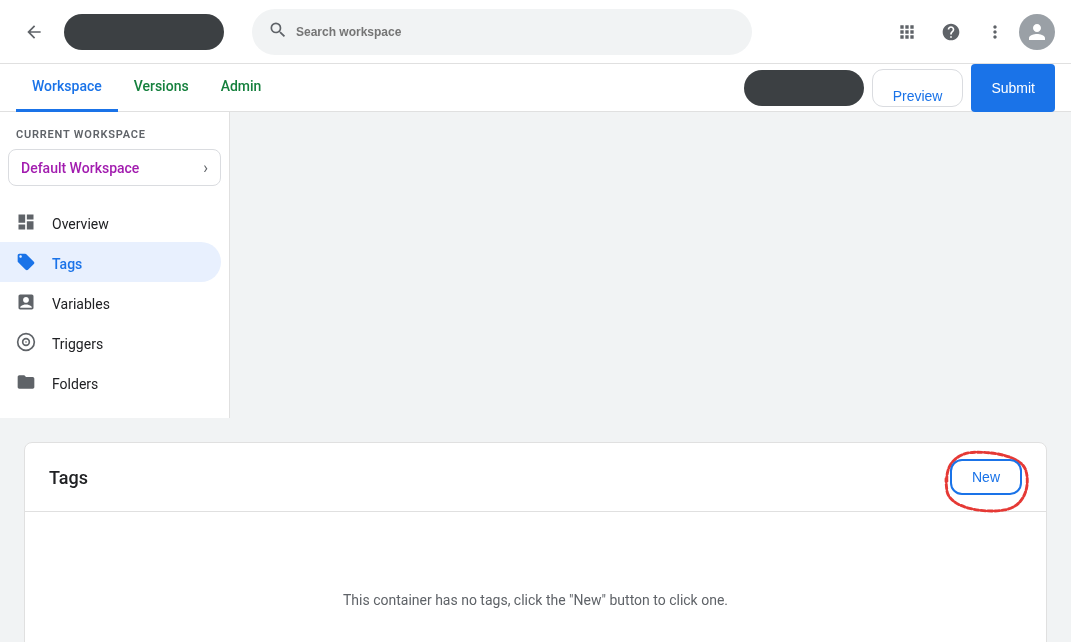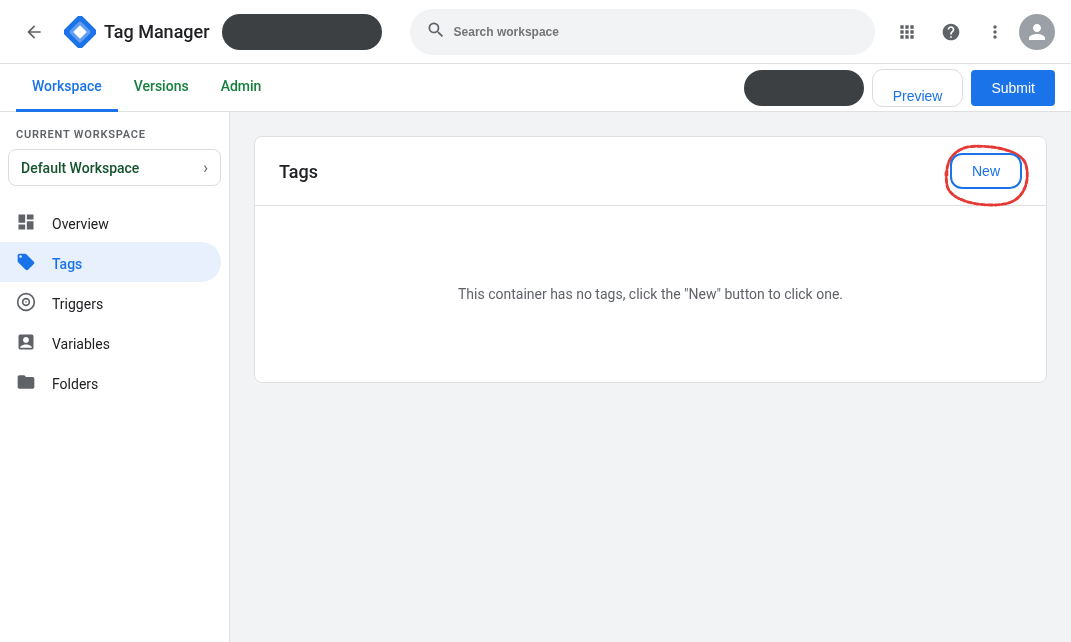--- a/index.html
+++ b/index.html
@@ -282,14 +282,6 @@
       </svg>
   </button>
 
-  <div class="logo-container">
-    <svg class="logo-diamond" viewBox="0 0 40 40">
-      <rect x="4" y="4" width="32" height="32" rx="4" fill="#1a73e8" transform="rotate(45 20 20)"></rect>
-      <rect x="10" y="10" width="20" height="20" rx="2" fill="#fff" transform="rotate(45 20 20)" opacity="0.3"></rect>
-      <rect x="14" y="14" width="12" height="12" rx="1" fill="#fff" transform="rotate(45 20 20)"></rect>
-    </svg>
-    <span class="app-title">Tag Manager</span>
-  </div>
 
   <div class="account-pill"></div>
 

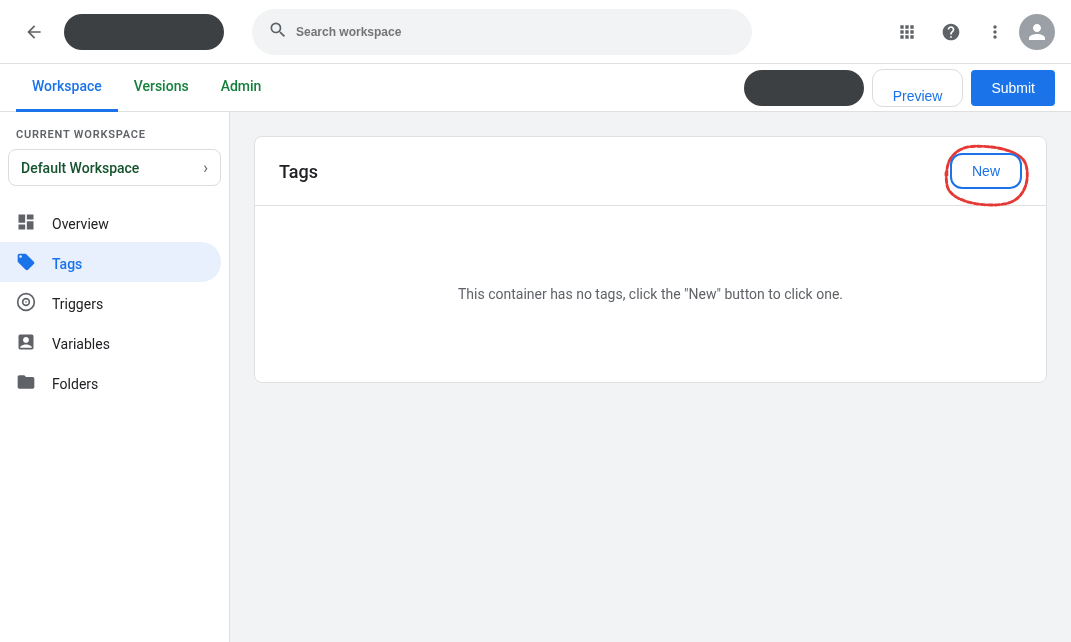--- a/index.html
+++ b/index.html
@@ -142,7 +142,7 @@
       cursor: pointer;
     }
     .btn-submit {
-      height: 36px;
+      height: 48px;
       padding: 0 20px;
       border: none;
       border-radius: 4px;

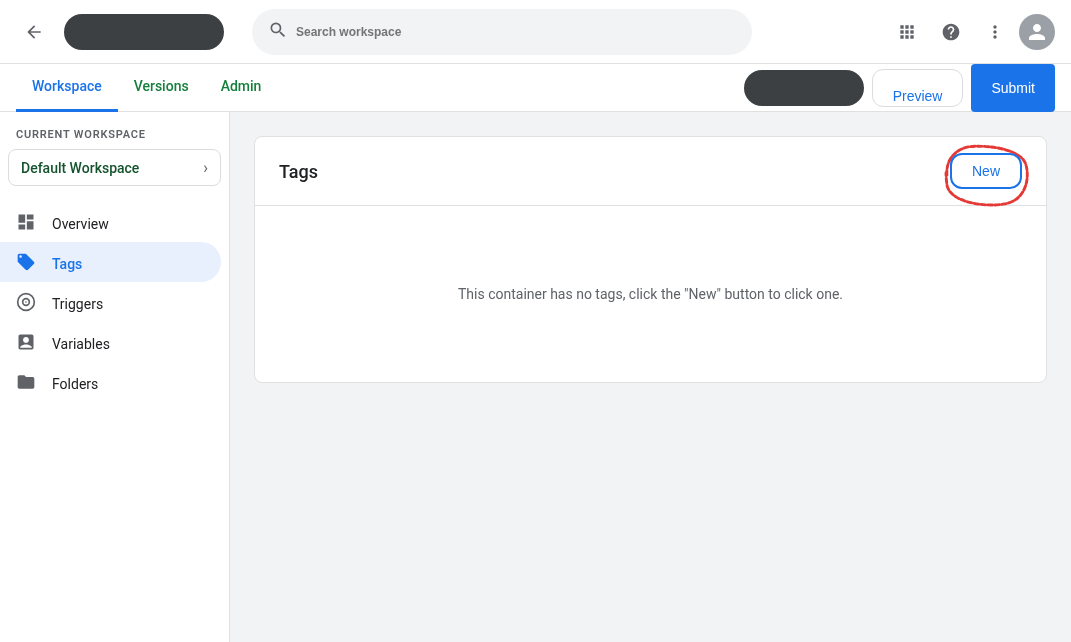--- a/index.html
+++ b/index.html
@@ -157,6 +157,7 @@
     .layout {
       display: flex;
       height: calc(100vh - 112px);
+      flex-direction: column;
     }
 
     

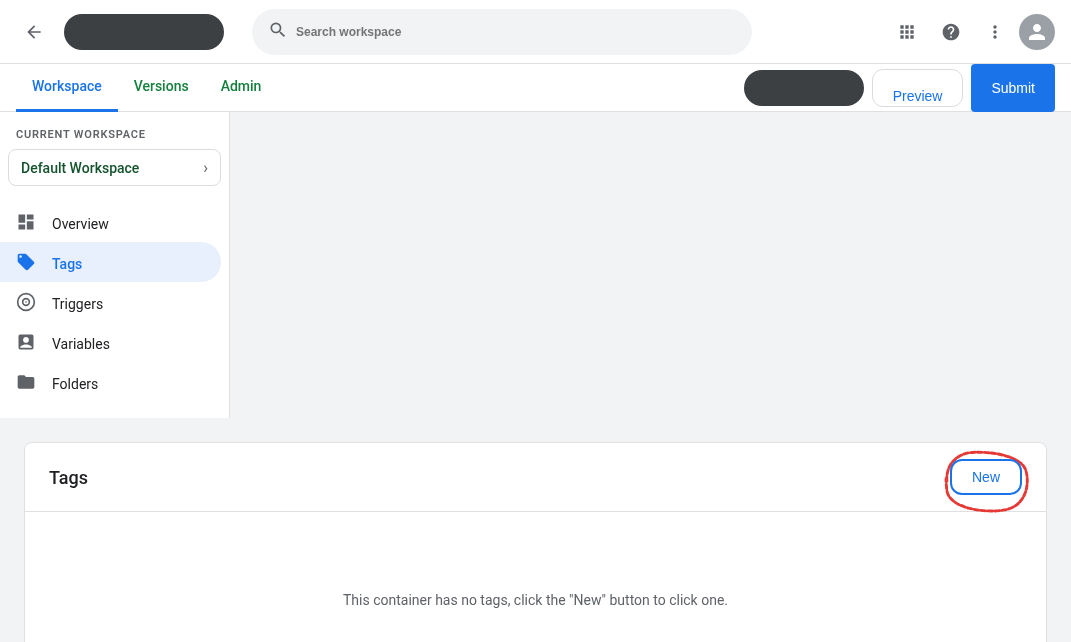--- a/index.html
+++ b/index.html
@@ -190,7 +190,7 @@
     .workspace-name {
       font-size: 14px;
       font-weight: 500;
-      color: #14532d;
+      color: #a21caf;
     }
     .chevron-right { color: #5f6368; font-size: 16px; }
 

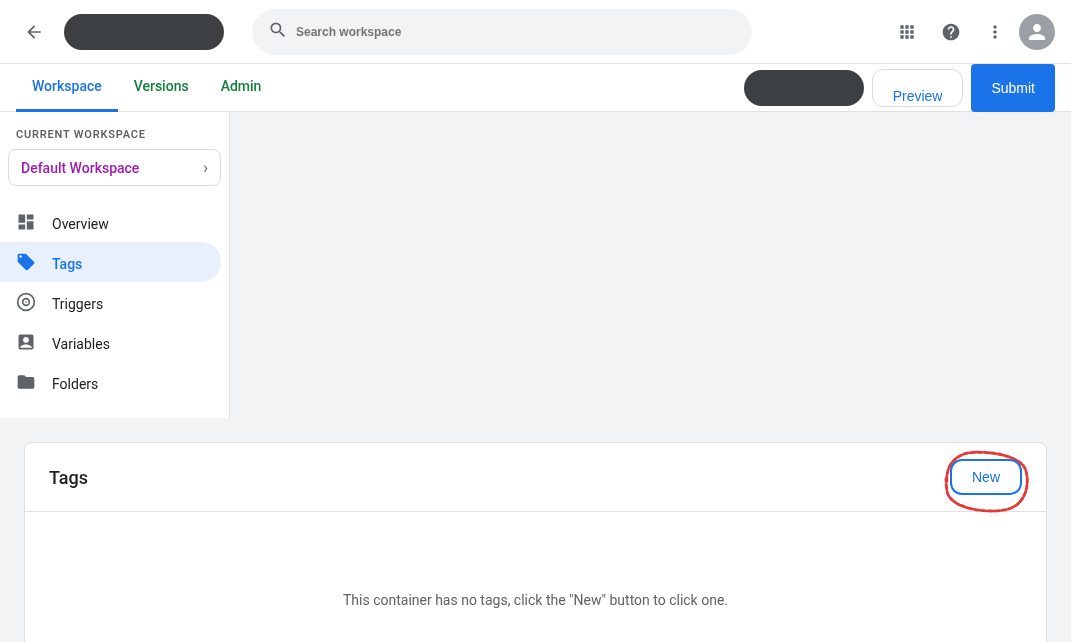--- a/index.html
+++ b/index.html
@@ -362,6 +362,15 @@
     <div class="sidebar-item">
       <span class="sidebar-icon">
         <svg class="svg-icon" viewBox="0 0 24 24">
+            <path d="M19 3H5c-1.1 0-2 .9-2 2v14c0 1.1.9 2 2 2h14c1.1 0 2-.9 2-2V5c0-1.1-.9-2-2-2zm-7 3c1.93 0 3.5 1.57 3.5 3.5S13.93 13 12 13s-3.5-1.57-3.5-3.5S10.07 6 12 6zm7 13H5v-.23c0-.62.28-1.2.76-1.58C7.47 15.82 9.64 15 12 15s4.53.82 6.24 2.19c.48.38.76.97.76 1.58V19z"></path>
+          </svg>
+      </span>
+      <span>Variables</span>
+    </div>
+
+    <div class="sidebar-item">
+      <span class="sidebar-icon">
+        <svg class="svg-icon" viewBox="0 0 24 24">
             <path d="M12 2C6.48 2 2 6.48 2 12s4.48 10 10 10 10-4.48 10-10S17.52 2 12 2zm0 18c-4.41 0-8-3.59-8-8s3.59-8 8-8 8 3.59 8 8-3.59 8-8 8zm-1-13H9v6l5.25 3.15.75-1.23-4.5-2.67V7z" opacity="0"></path>
             <circle cx="12" cy="12" r="10" fill="none" stroke="currentColor" stroke-width="2"></circle>
             <circle cx="12" cy="12" r="4" fill="none" stroke="currentColor" stroke-width="2"></circle>
@@ -374,15 +383,6 @@
     <div class="sidebar-item">
       <span class="sidebar-icon">
         <svg class="svg-icon" viewBox="0 0 24 24">
-            <path d="M19 3H5c-1.1 0-2 .9-2 2v14c0 1.1.9 2 2 2h14c1.1 0 2-.9 2-2V5c0-1.1-.9-2-2-2zm-7 3c1.93 0 3.5 1.57 3.5 3.5S13.93 13 12 13s-3.5-1.57-3.5-3.5S10.07 6 12 6zm7 13H5v-.23c0-.62.28-1.2.76-1.58C7.47 15.82 9.64 15 12 15s4.53.82 6.24 2.19c.48.38.76.97.76 1.58V19z"></path>
-          </svg>
-      </span>
-      <span>Variables</span>
-    </div>
-
-    <div class="sidebar-item">
-      <span class="sidebar-icon">
-        <svg class="svg-icon" viewBox="0 0 24 24">
             <path d="M10 4H4c-1.1 0-1.99.9-1.99 2L2 18c0 1.1.9 2 2 2h16c1.1 0 2-.9 2-2V8c0-1.1-.9-2-2-2h-8l-2-2z"></path>
           </svg>
       </span>

